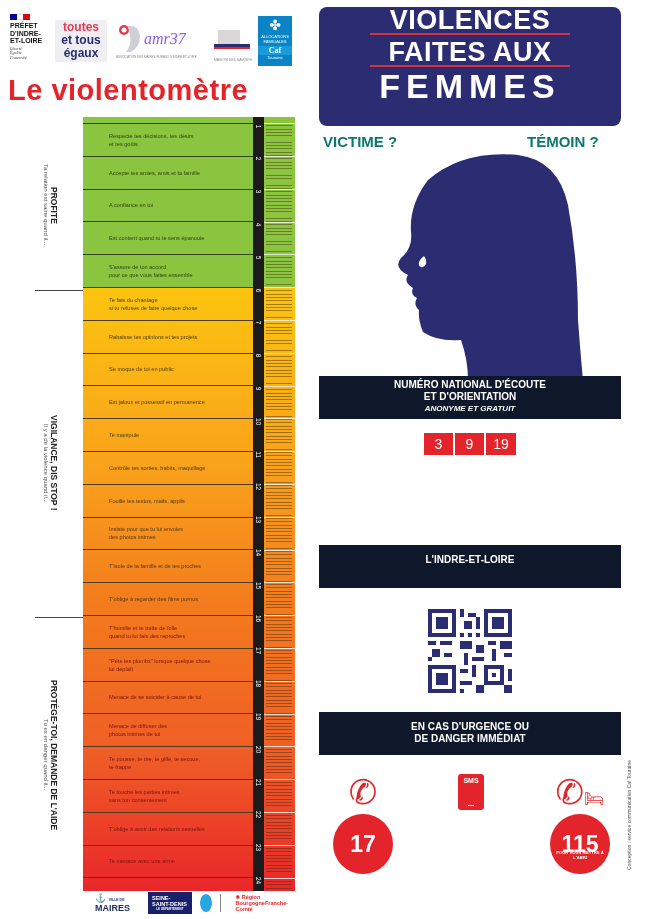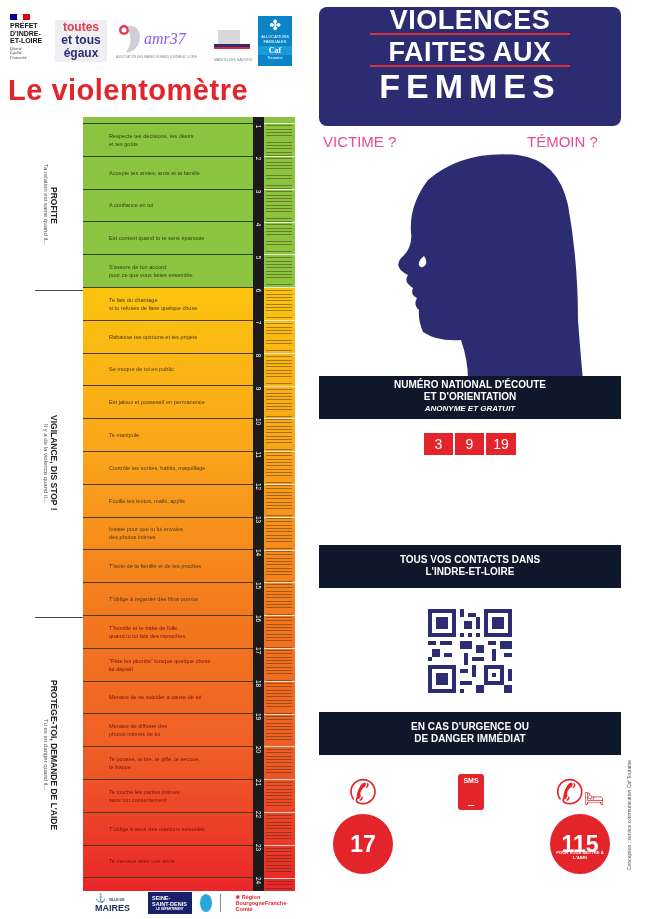--- a/index.html
+++ b/index.html
@@ -52,7 +52,7 @@
   .banner .l { font-weight:bold; line-height:26px; font-size:27px; letter-spacing:0.5px; }
   .banner .rule { width:200px; height:2px; background:#d9323c; margin:0 auto; }
   .banner .l3 { font-size:34px; letter-spacing:6px; line-height:38px; }
-  .q { top:133px; font-size:15px; font-weight:normal; color:#ec4899; }
+  .q { top:133px; font-size:15px; font-weight:bold; color:#0f766e; }
   .silhouette { left:383px; top:150px; width:200px; height:230px; }
 
   .navybox { background:#0f172a; color:#fff; text-align:center; font-weight:bold; font-size:10px; line-height:12px; }

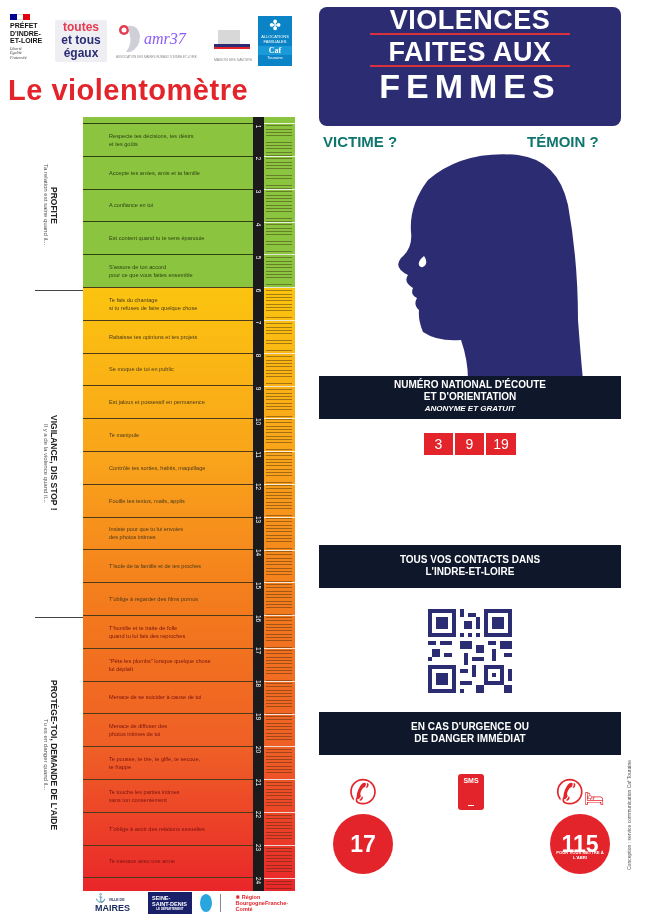--- a/index.html
+++ b/index.html
@@ -287,7 +287,6 @@
 </div>
 
 <div class="abs navybox box2">
-  <div>TOUS VOS CONTACTS DANS</div>
   <div>L'INDRE-ET-LOIRE</div>
 </div>
 

